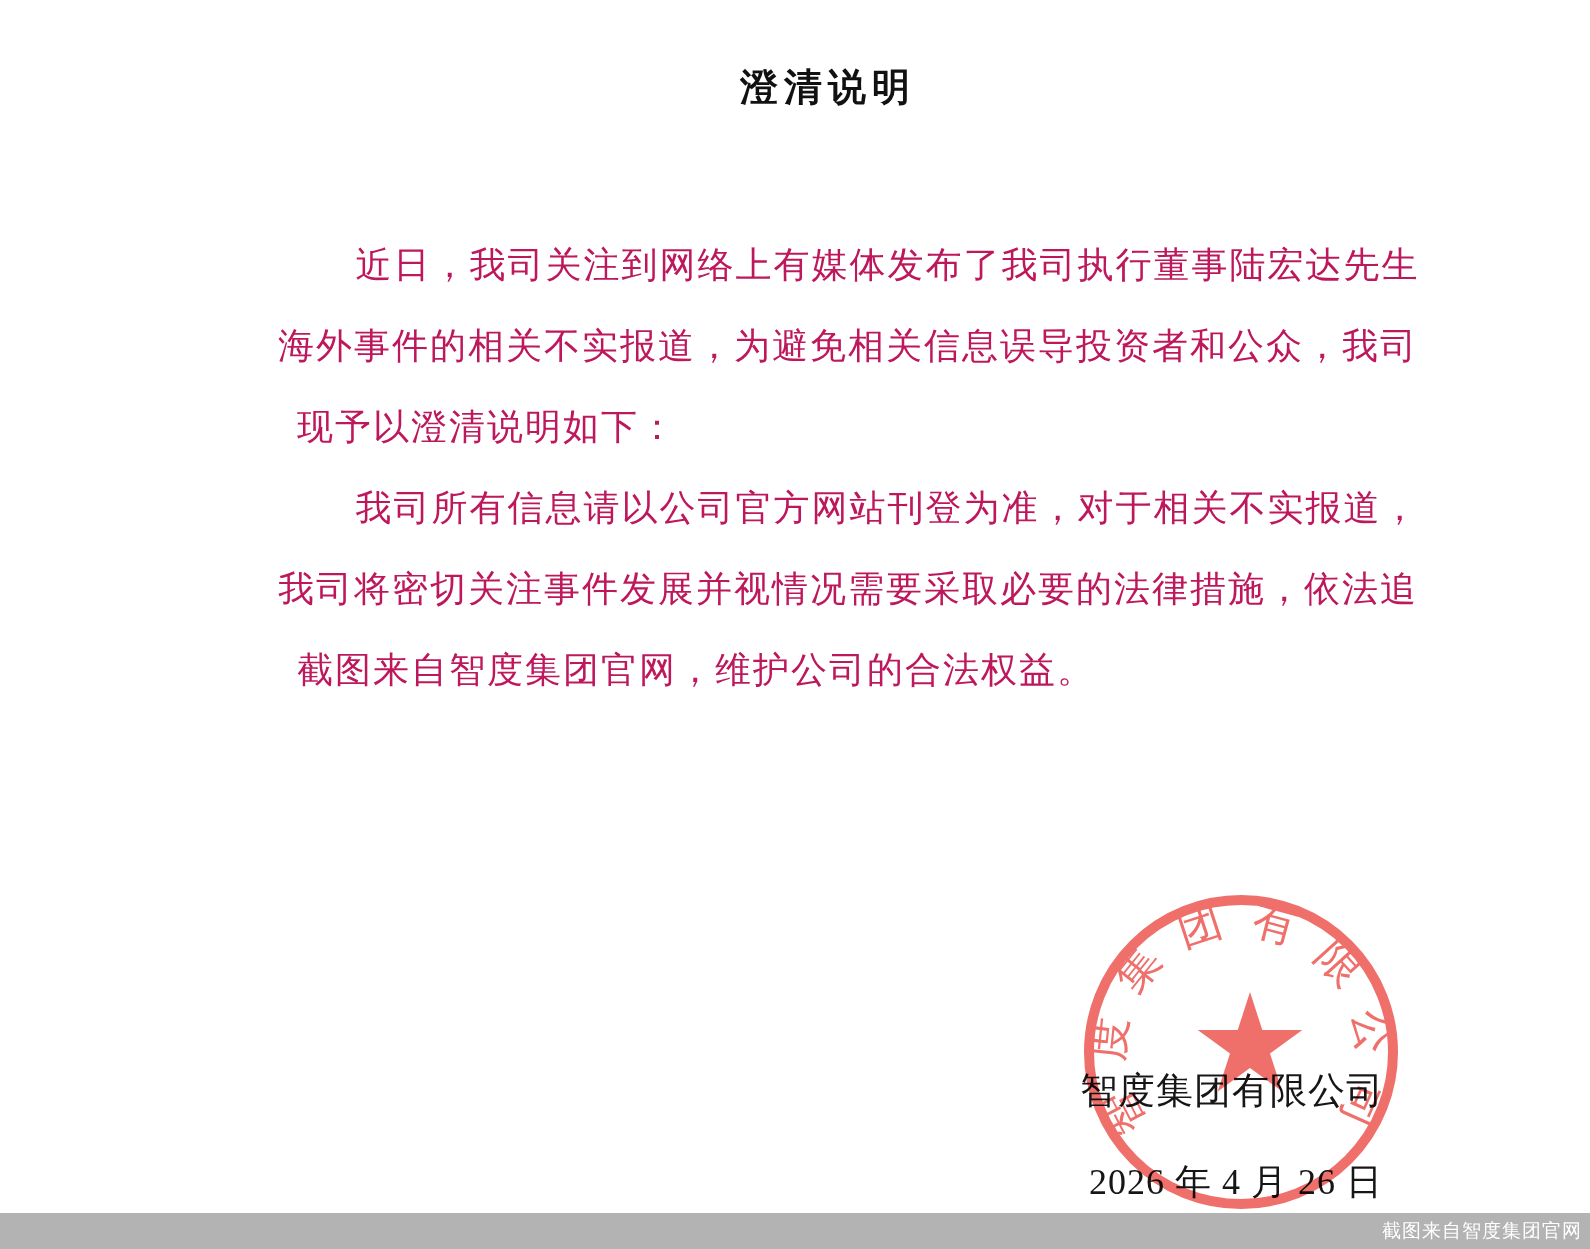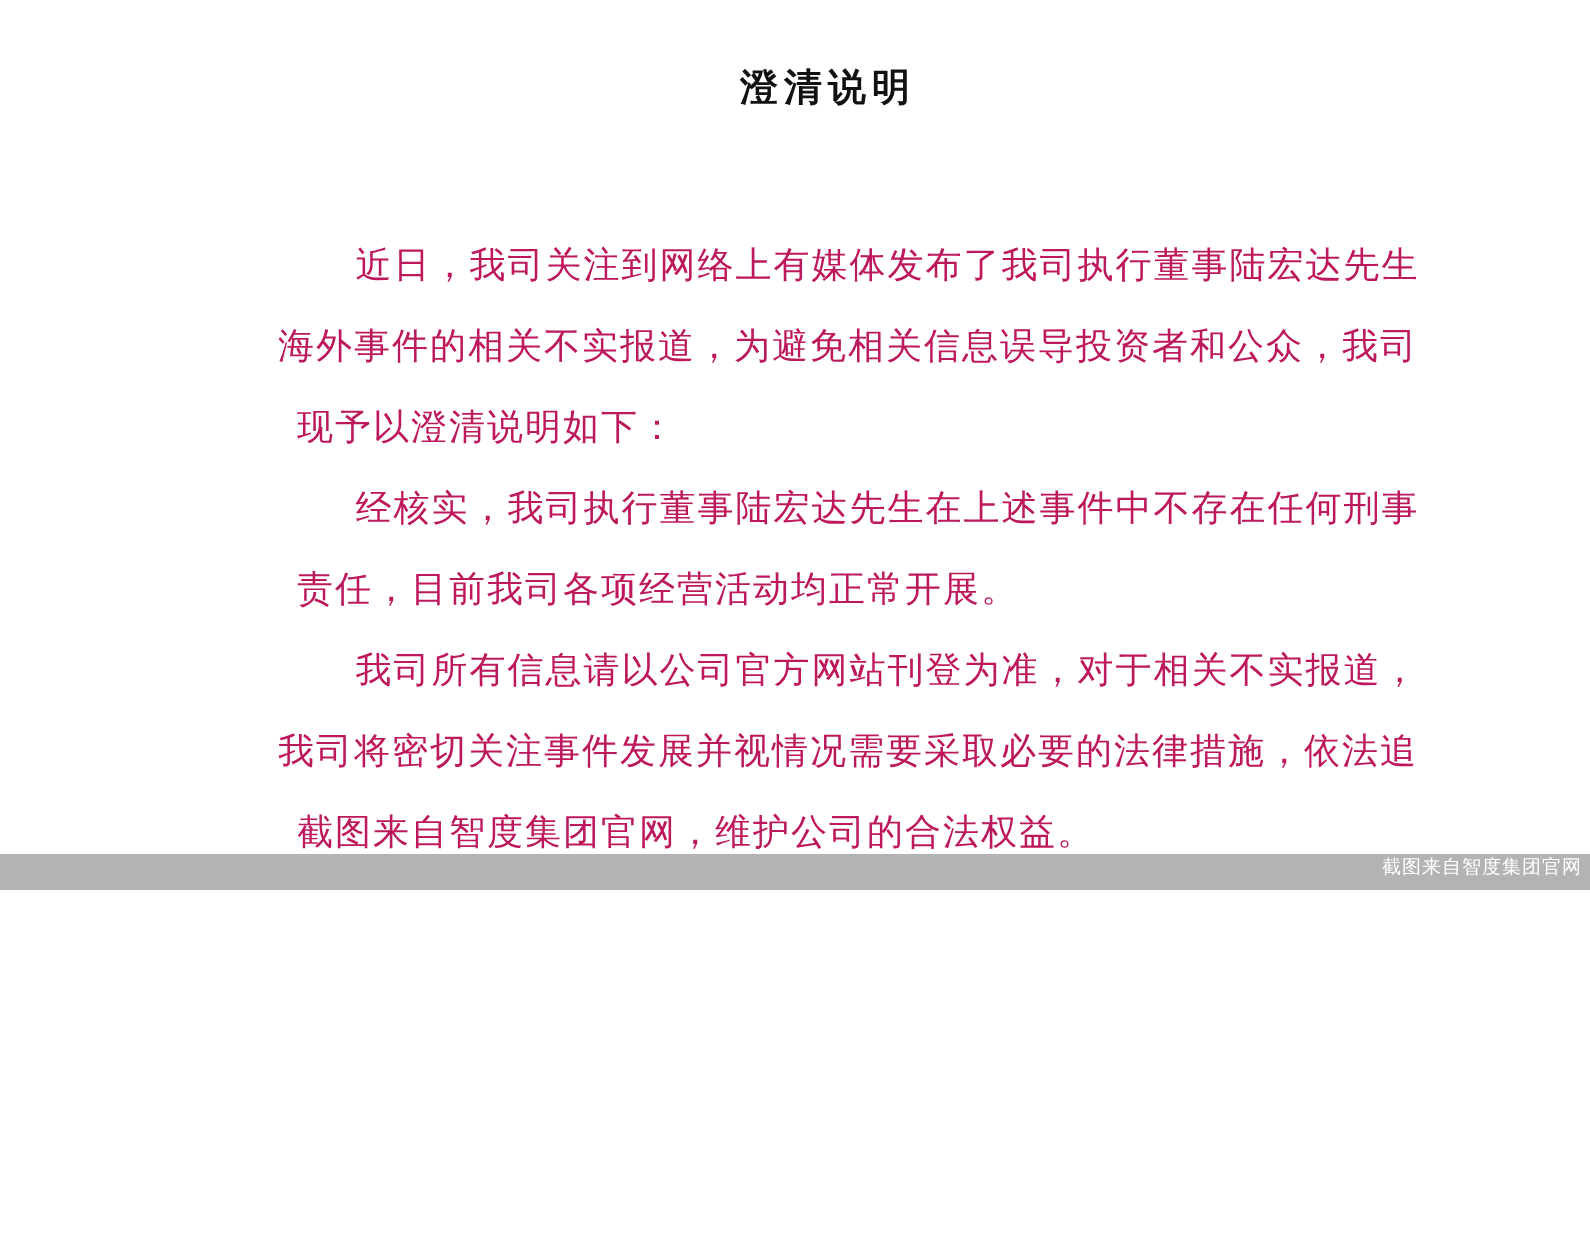--- a/index.html
+++ b/index.html
@@ -5,7 +5,7 @@
   html,body{margin:0;padding:0;background:#ffffff;}
   .page{
     position:relative;
-    width:1590px;height:890px;
+    width:1590px;height:1249px;
     background:#ffffff;
     overflow:hidden;
     font-family:"Liberation Serif","DejaVu Serif",serif;

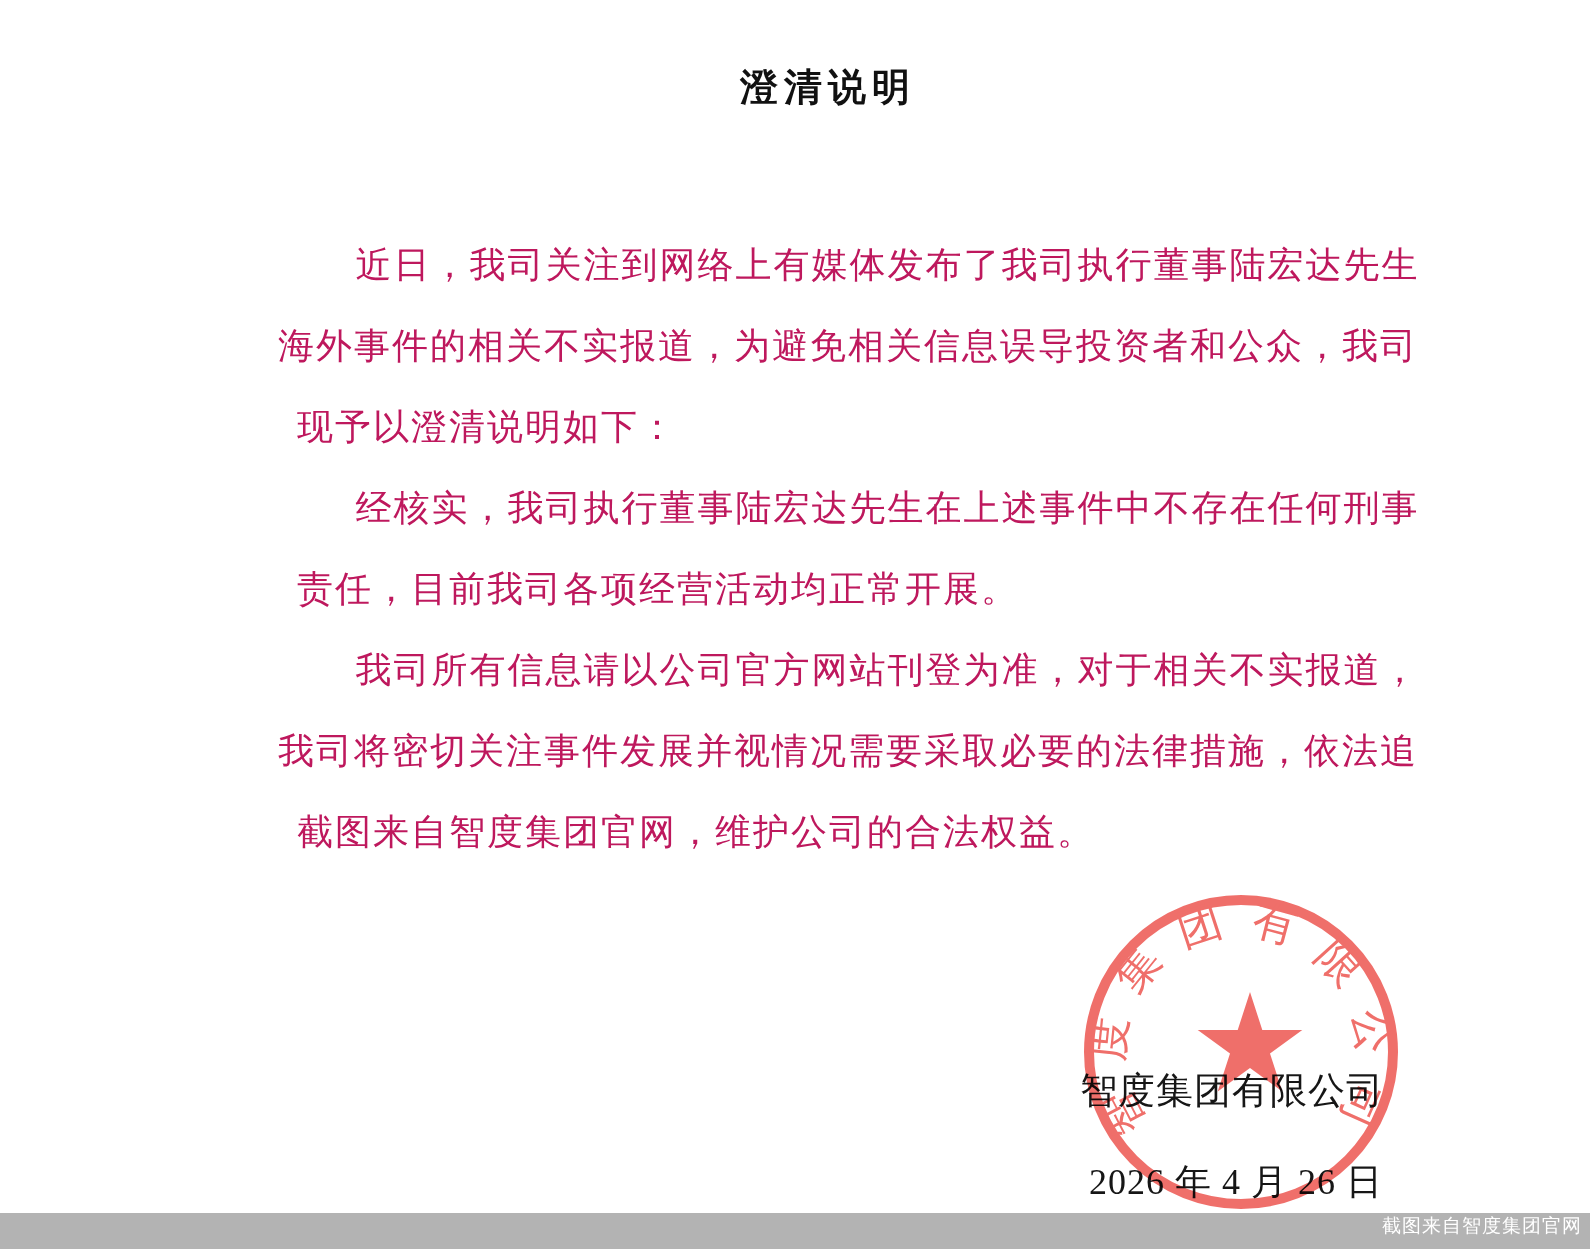--- a/index.html
+++ b/index.html
@@ -85,10 +85,6 @@
       <div class="line last">现予以澄清说明如下：</div>
     </div>
     <div class="para">
-      <div class="line indent">经核实，我司执行董事陆宏达先生在上述事件中不存在任何刑事</div>
-      <div class="line last">责任，目前我司各项经营活动均正常开展。</div>
-    </div>
-    <div class="para">
       <div class="line indent">我司所有信息请以公司官方网站刊登为准，对于相关不实报道，</div>
       <div class="line">我司将密切关注事件发展并视情况需要采取必要的法律措施，依法追</div>
       <div class="line last">截图来自智度集团官网，维护公司的合法权益。</div>

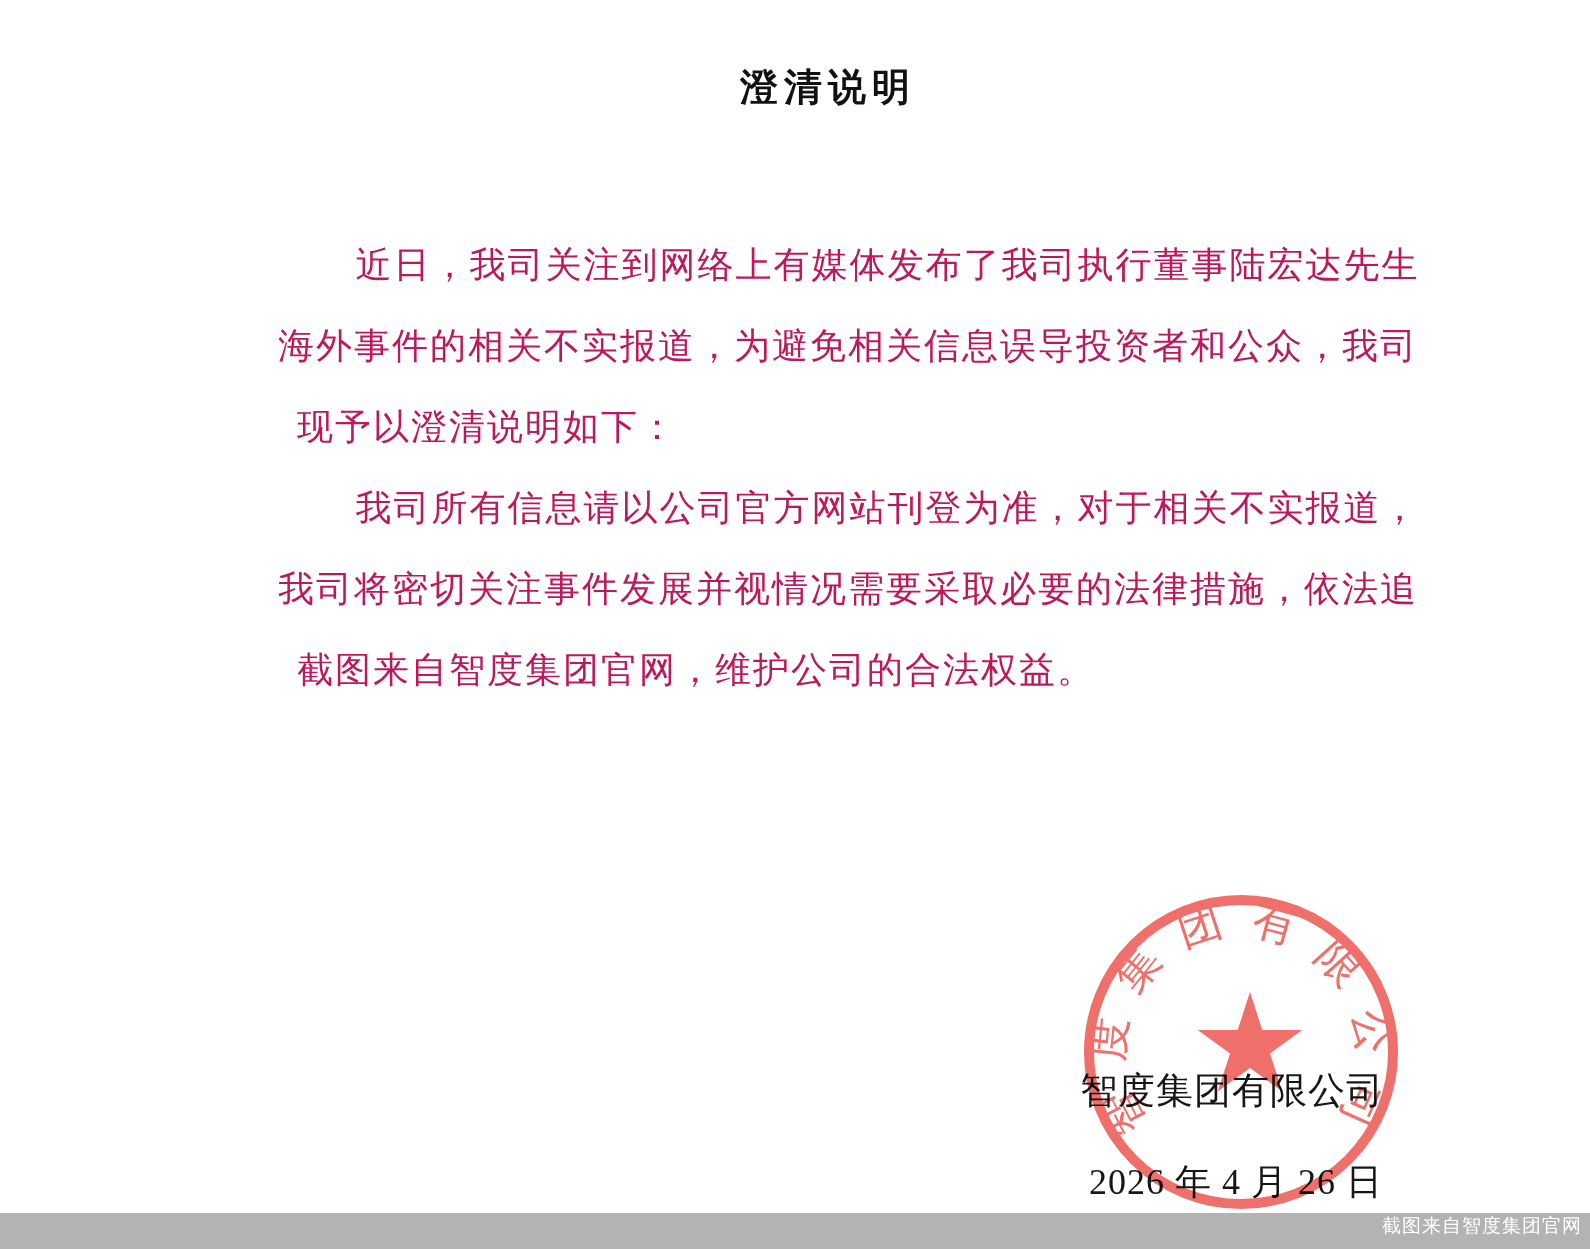--- a/index.html
+++ b/index.html
@@ -62,7 +62,7 @@
     position:absolute;
     left:0;bottom:0;width:1590px;height:36px;
     background:#b3b3b3;
-    display:flex;align-items:flex-start;justify-content:flex-end;
+    display:flex;align-items:center;justify-content:flex-end;
   }
   .footer-text{
     font-family:"Liberation Sans","DejaVu Sans",sans-serif;

